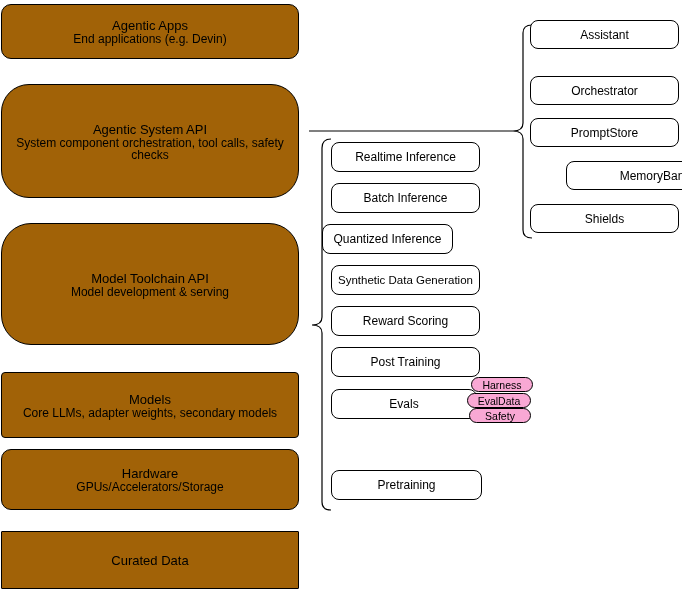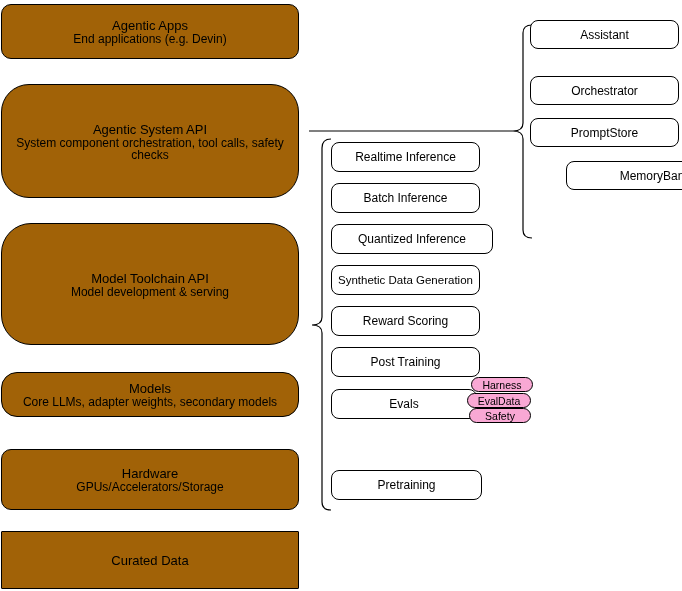--- a/index.html
+++ b/index.html
@@ -120,6 +120,7 @@
   <div class="item" style="left:530px; top:76px; width:149px; height:29px;">Orchestrator</div>
   <div class="item" style="left:530px; top:118px; width:149px; height:29px;">PromptStore</div>
   <div class="item" style="left:530px; top:161px; width:178px; height:29px;margin-left:36px;">MemoryBank</div>
+  <div class="item" style="left:530px; top:204px; width:149px; height:29px;">Shields</div>
 
 </div>
 

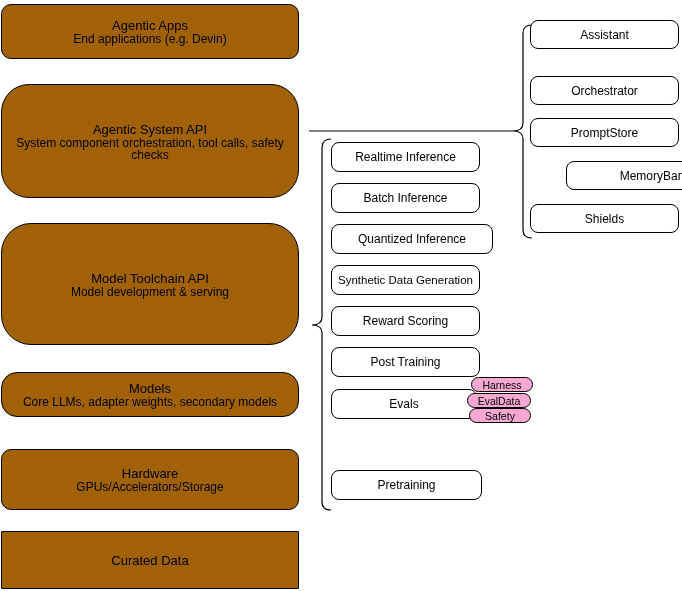--- a/index.html
+++ b/index.html
@@ -105,7 +105,7 @@
 
   <div class="item" style="left:331px; top:142px; width:149px; height:30px;">Realtime Inference</div>
   <div class="item" style="left:331px; top:183px; width:149px; height:30px;">Batch Inference</div>
-  <div class="item" style="left:331px; top:224px; width:162px; height:30px;text-align:right;">Quantized Inference</div>
+  <div class="item" style="left:322px; top:224px; width:131px; height:30px;text-align:right;">Quantized Inference</div>
   <div class="item" style="left:331px; top:265px; width:149px; height:30px; font-size:11.5px;">Synthetic Data Generation</div>
   <div class="item" style="left:331px; top:306px; width:149px; height:30px;">Reward Scoring</div>
   <div class="item" style="left:331px; top:347px; width:149px; height:30px;">Post Training</div>

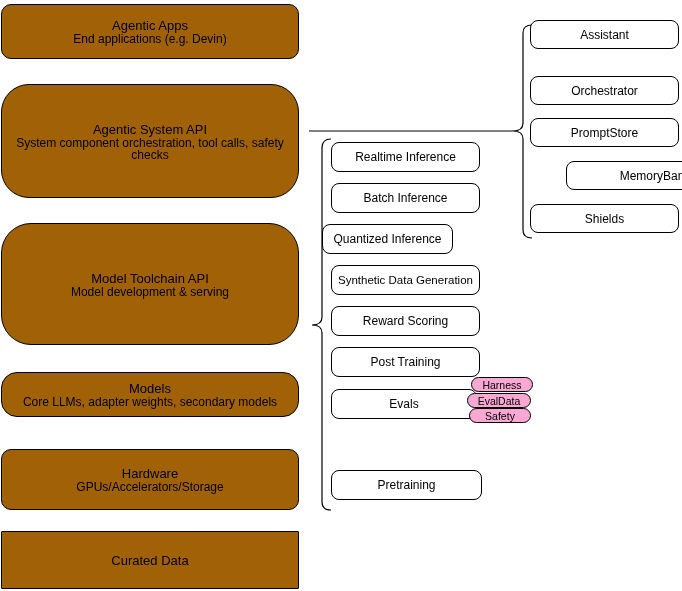--- a/index.html
+++ b/index.html
@@ -89,7 +89,7 @@
     <div class="subtitle">Model development &amp; serving</div>
   </div>
 
-  <div class="node" style="left:1px; top:372px; width:298px; height:45px; border-radius:16px;">
+  <div class="node" style="left:1px; top:372px; width:298px; height:66px; border-radius:4px;">
     <div class="title">Models</div>
     <div class="subtitle">Core LLMs, adapter weights, secondary models</div>
   </div>

